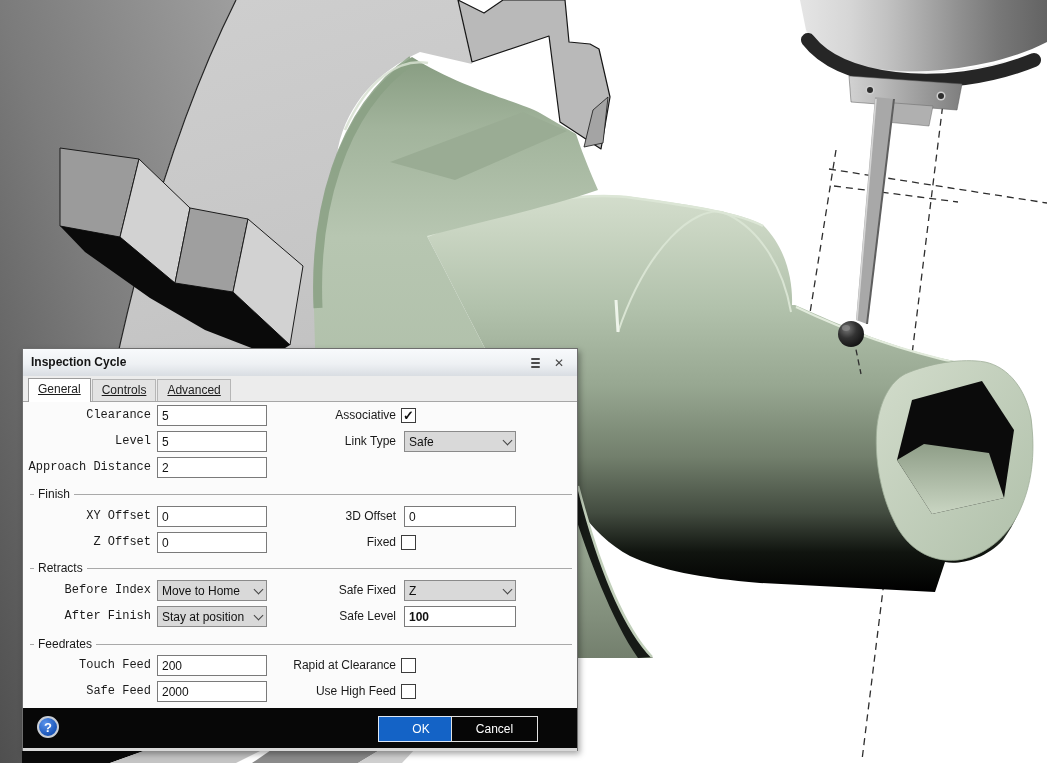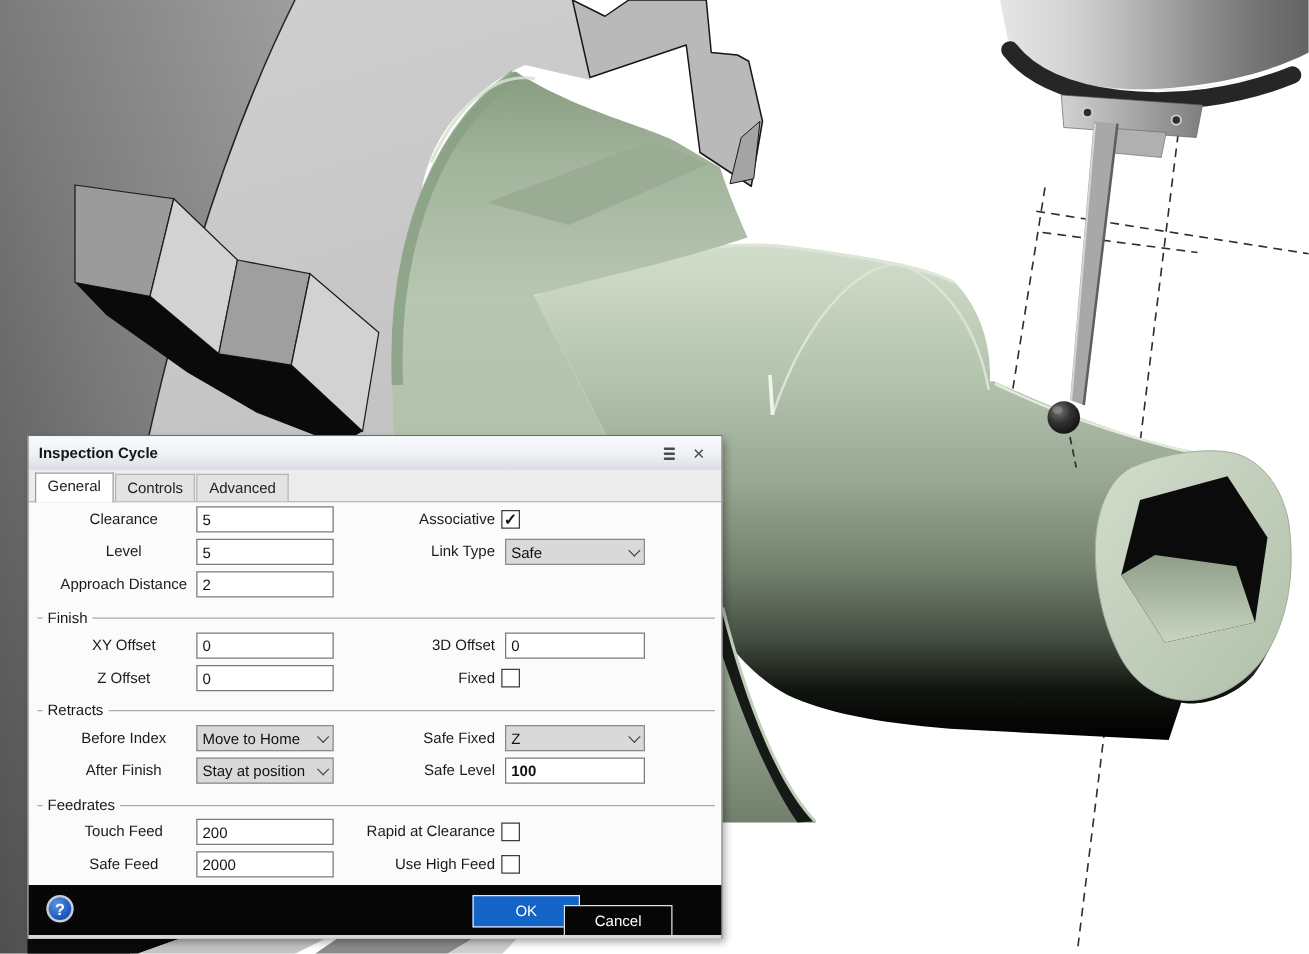--- a/index.html
+++ b/index.html
@@ -21,7 +21,7 @@
   .ico-close{right:10px;font-size:12px;}
 
   .tabbar{position:absolute;left:0;top:27px;right:0;height:26px;background:#ececec;
-       border-bottom:1px solid #a6a6a6;padding-left:5px;box-sizing:border-box;display:flex;align-items:flex-end;}
+       border-bottom:1px solid #a6a6a6;padding-left:5px;box-sizing:border-box;display:flex;align-items:flex-end;text-decoration:underline;}
   .tab{display:inline-block;padding:3px 9px 4px 9px;margin-right:1px;background:#e3e3e3;
        border:1px solid #b6b6b6;border-bottom:none;position:relative;font-size:12px;color:#222;}
   .tab.active{background:#fff;border-color:#9c9c9c;margin-bottom:-1px;padding-bottom:6px;z-index:2;}

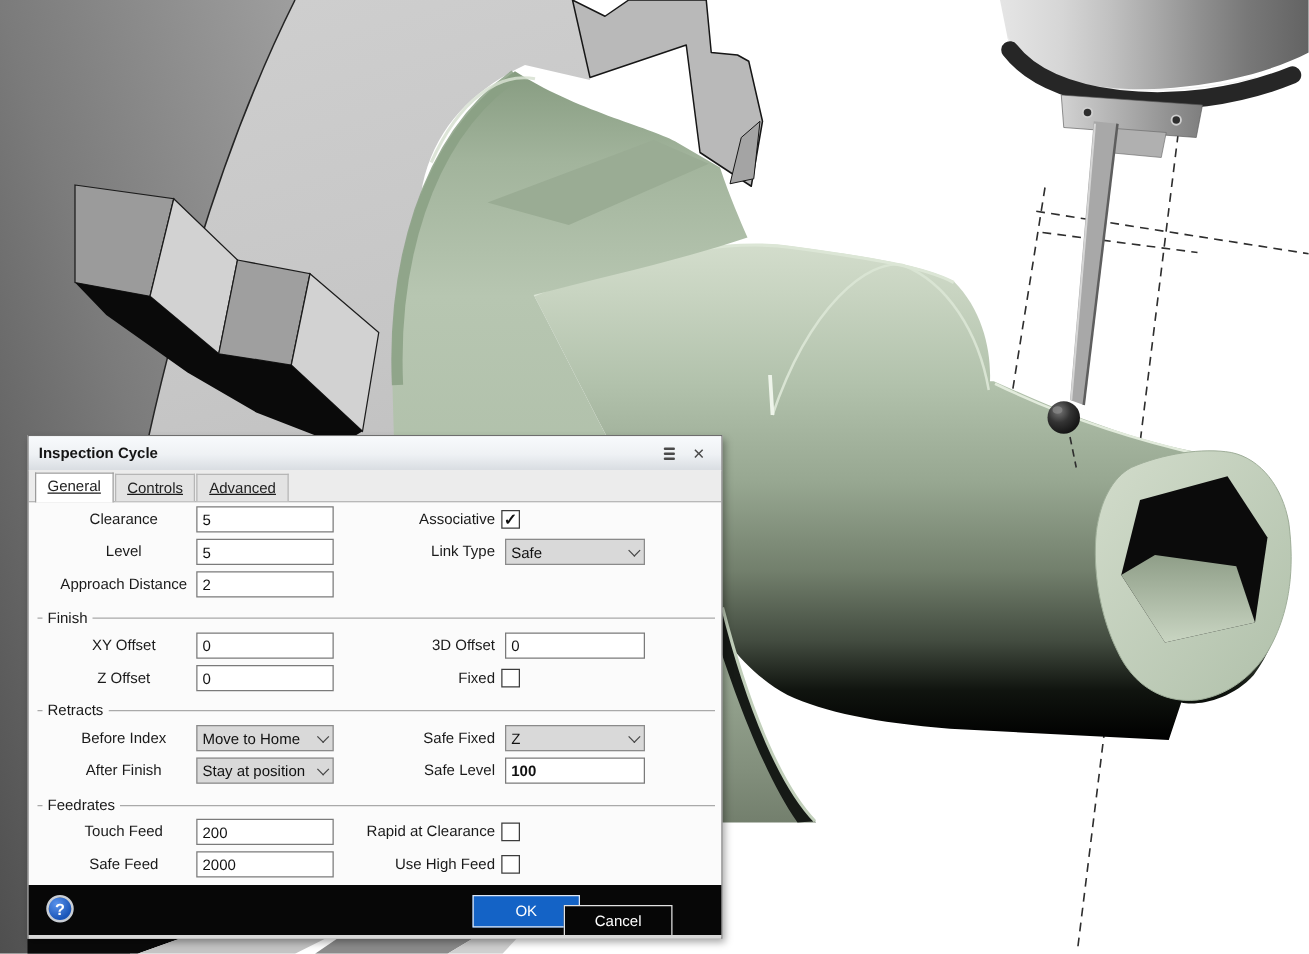--- a/index.html
+++ b/index.html
@@ -28,7 +28,7 @@
 
   .content{position:absolute;left:0;top:53px;right:0;height:306px;background:#fbfbfb;}
 
-  .lab{position:absolute;left:12px;width:128px;text-align:center;line-height:21px;}
+  .lab{position:absolute;left:0;width:128px;text-align:right;line-height:21px;font-family:Liberation Mono, monospace;}
   .labr{position:absolute;left:230px;width:143px;text-align:right;line-height:21px;}
   .tin{position:absolute;width:110px;height:21px;box-sizing:border-box;border:1px solid #7a7a7a;
        background:#fff;font-family:"Liberation Sans",sans-serif;font-size:12px;padding:0 4px;color:#111;outline:none;}

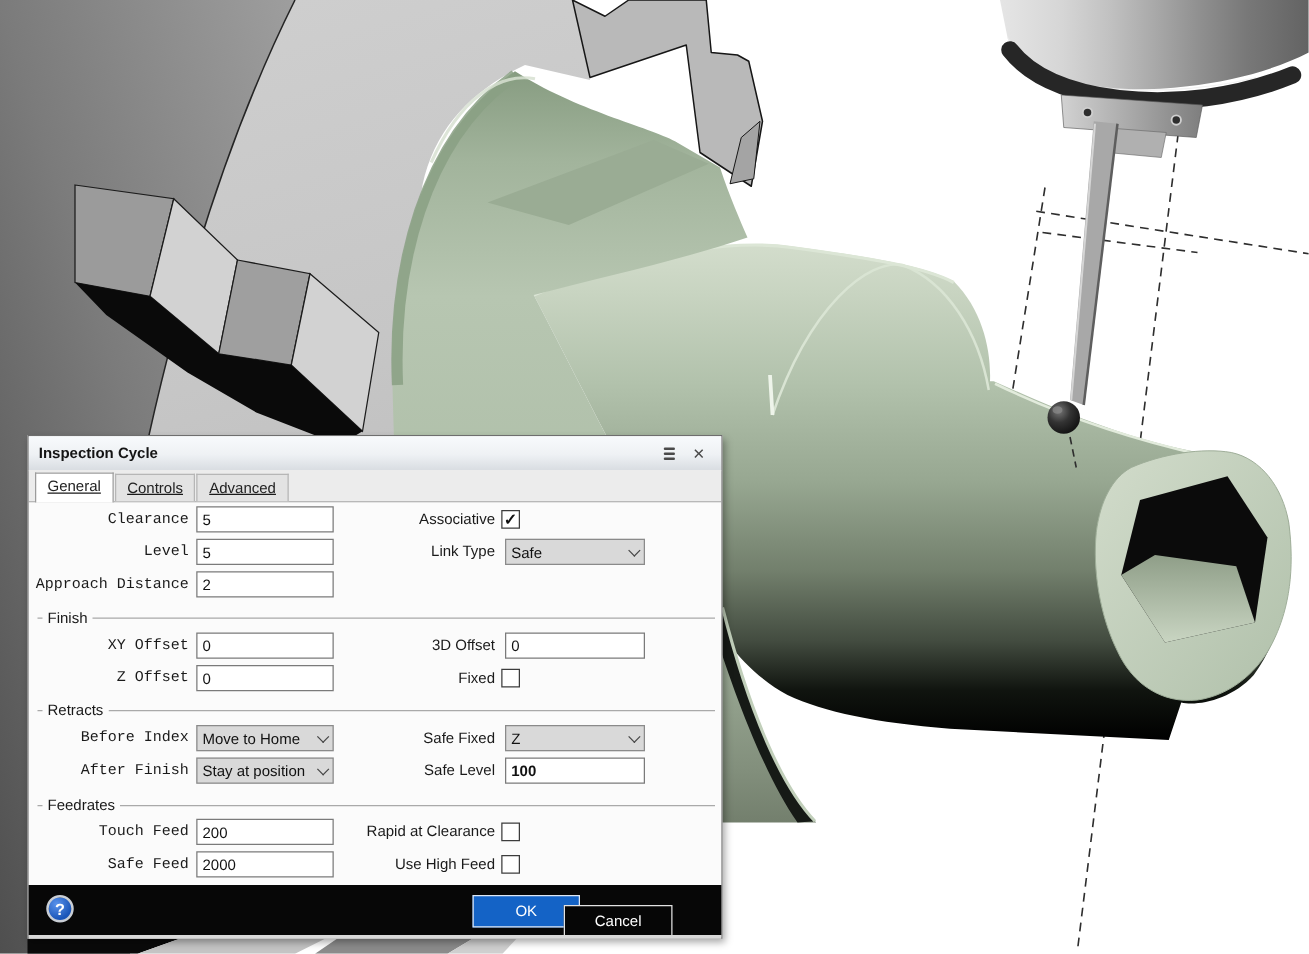--- a/index.html
+++ b/index.html
@@ -55,7 +55,7 @@
   .btn{position:absolute;top:8px;height:26px;box-sizing:border-box;color:#fff;font-size:12px;
        font-family:"Liberation Sans",sans-serif;display:flex;align-items:center;justify-content:center;cursor:pointer;}
   .btn-ok{left:336px;width:86px;background:#1463c6;border:1.5px solid #dfe8f4;margin-left:19px;}
-  .btn-cancel{left:428px;width:87px;background:#060606;border:1.5px solid #e2e2e2;margin-top:8px;}
+  .btn-cancel{left:428px;width:87px;background:#060606;border:1.5px solid #e2e2e2;}
   .footstrip{position:absolute;left:0;right:0;top:399px;height:3px;background:#d8d8d8;}
 </style>
 </head>

